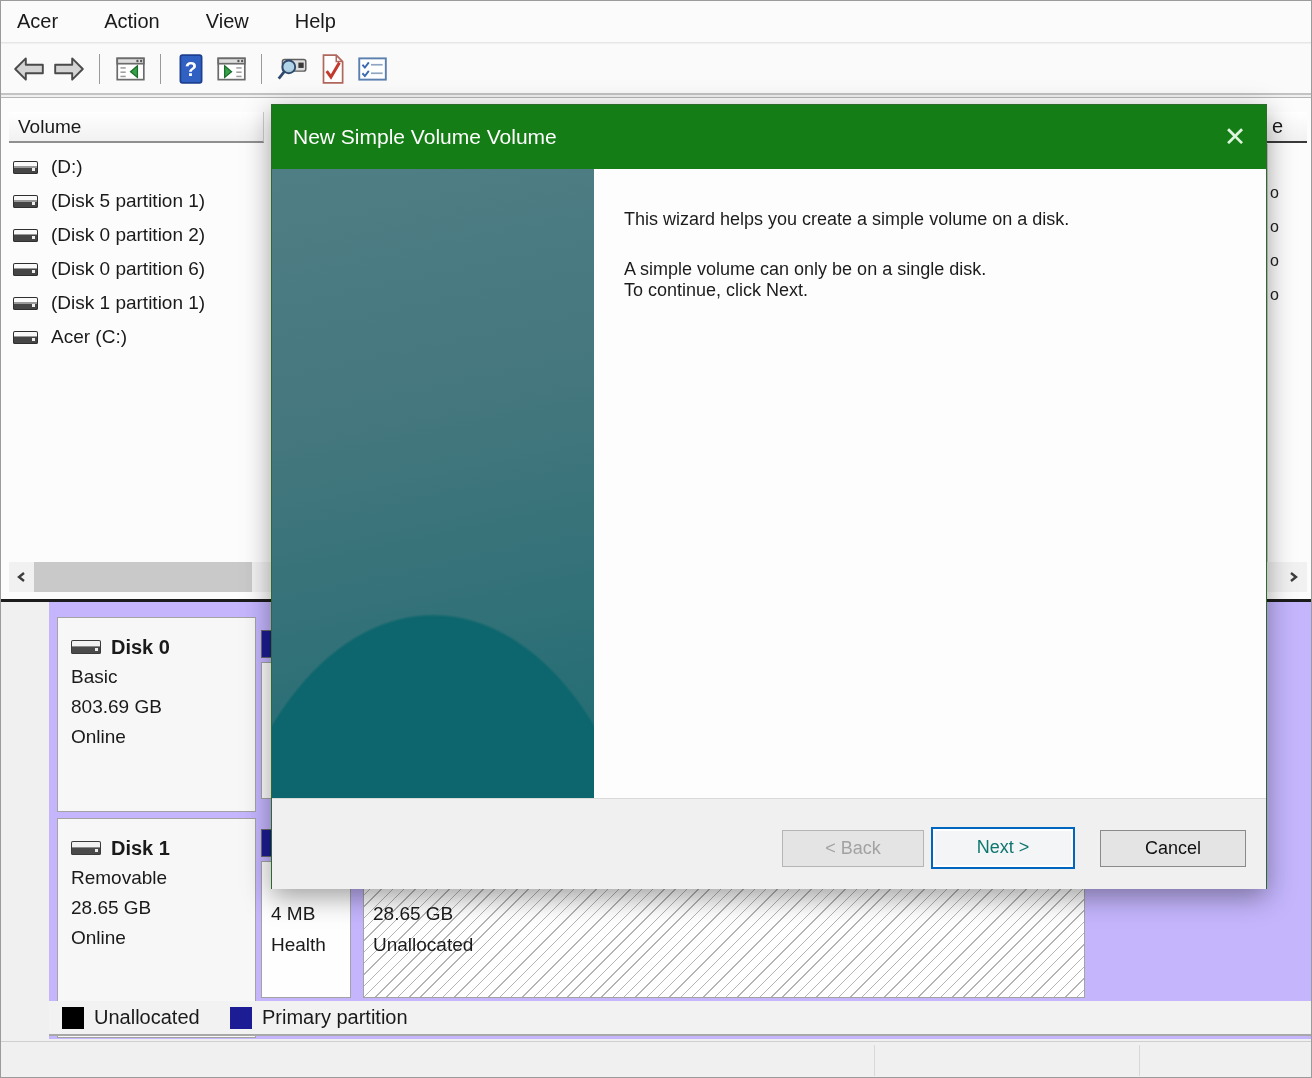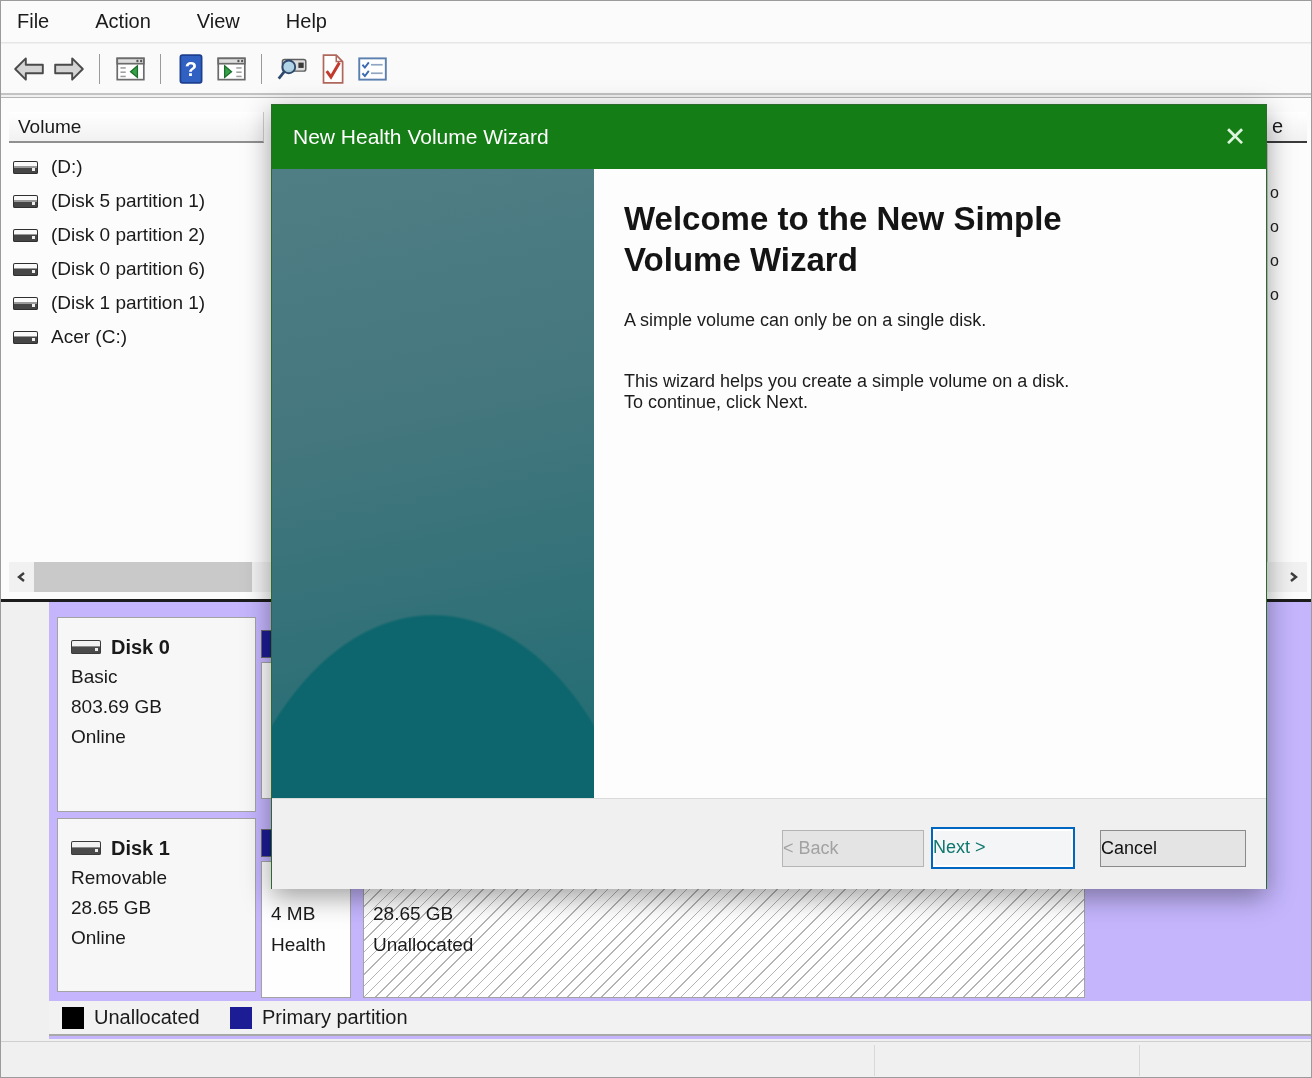--- a/index.html
+++ b/index.html
@@ -159,7 +159,7 @@
 <div id="window">
 
   <div class="menubar">
-    <div class="menu-item">File</div>
+    <div class="menu-item">Acer</div>
     <div class="menu-item">Action</div>
     <div class="menu-item">View</div>
     <div class="menu-item">Help</div>

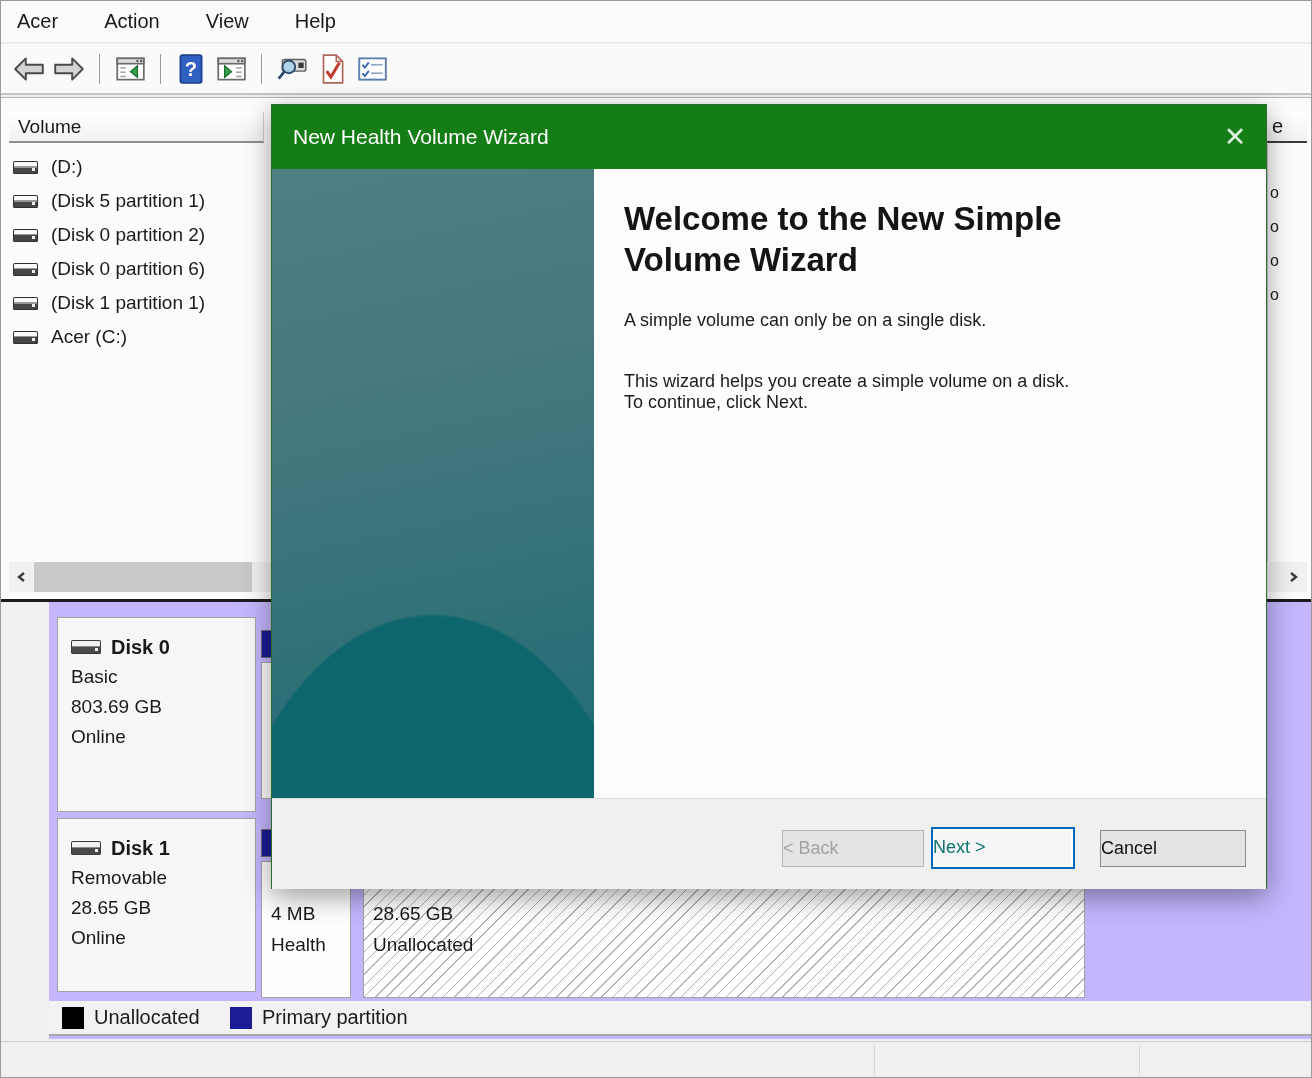--- a/index.html
+++ b/index.html
@@ -359,7 +359,7 @@
 
   <div class="wizard">
     <div class="wiz-title">
-      <span>New Health Volume Wizard</span>
+      <span>New Simple Volume Volume</span>
       <span class="wiz-close">✕</span>
     </div>
     <div class="wiz-body">

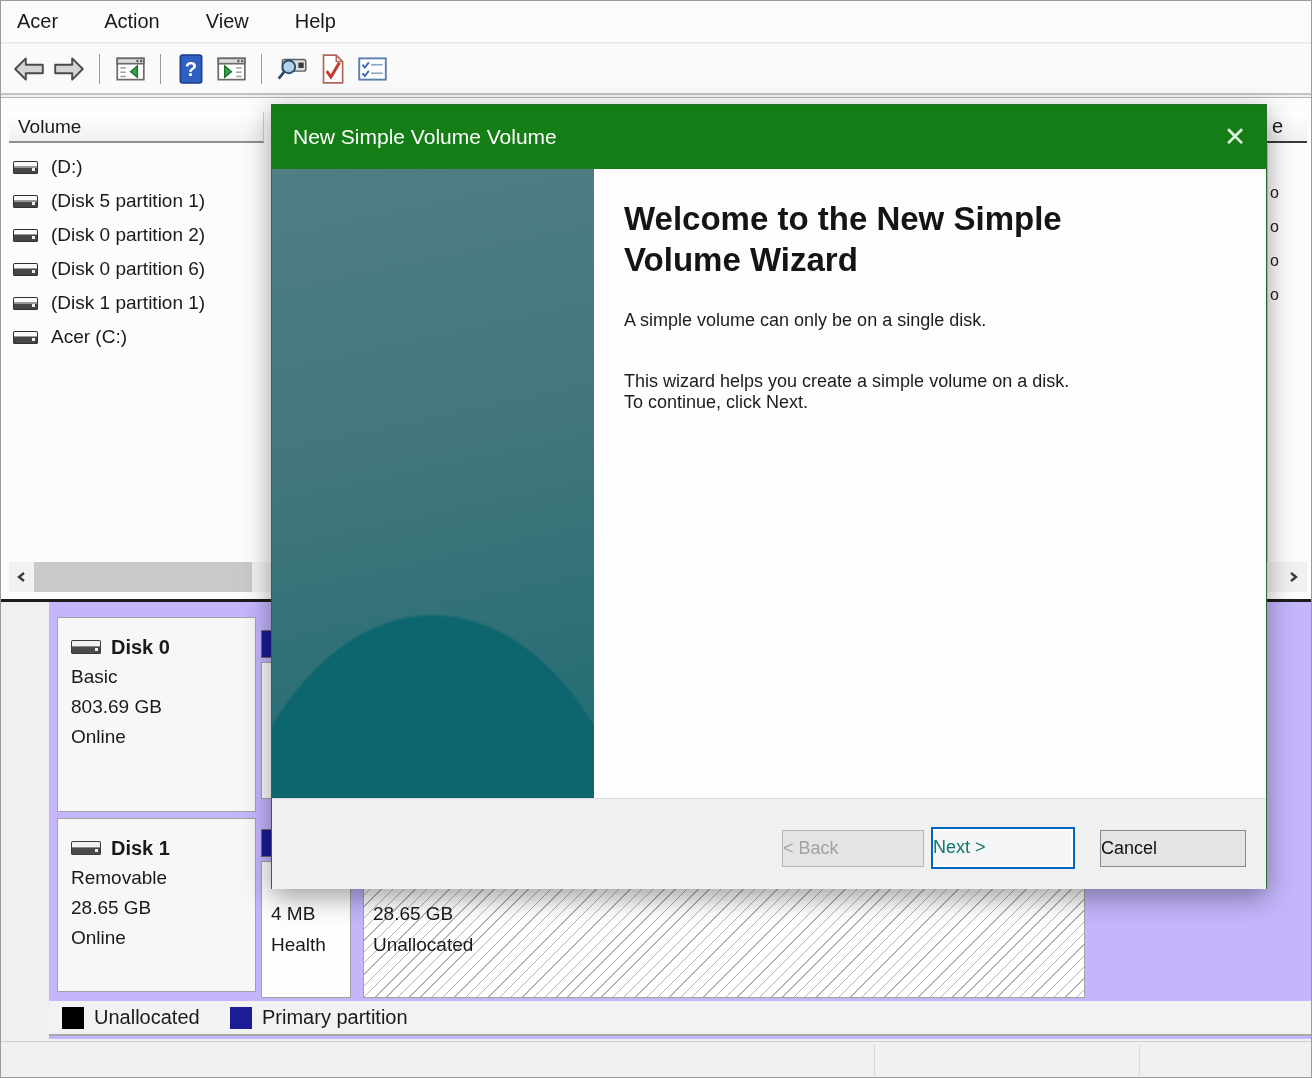--- a/index.html
+++ b/index.html
@@ -365,7 +365,6 @@
     <div class="wiz-body">
       <div class="wiz-art"></div>
       <div class="wiz-content">
-        <div class="wiz-heading">Welcome to the New Simple Volume Wizard</div>
         <div class="wiz-p p2">A simple volume can only be on a single disk.</div>
         <div class="wiz-p p1">This wizard helps you create a simple volume on a disk.</div>
         <div class="wiz-p p3">To continue, click Next.</div>

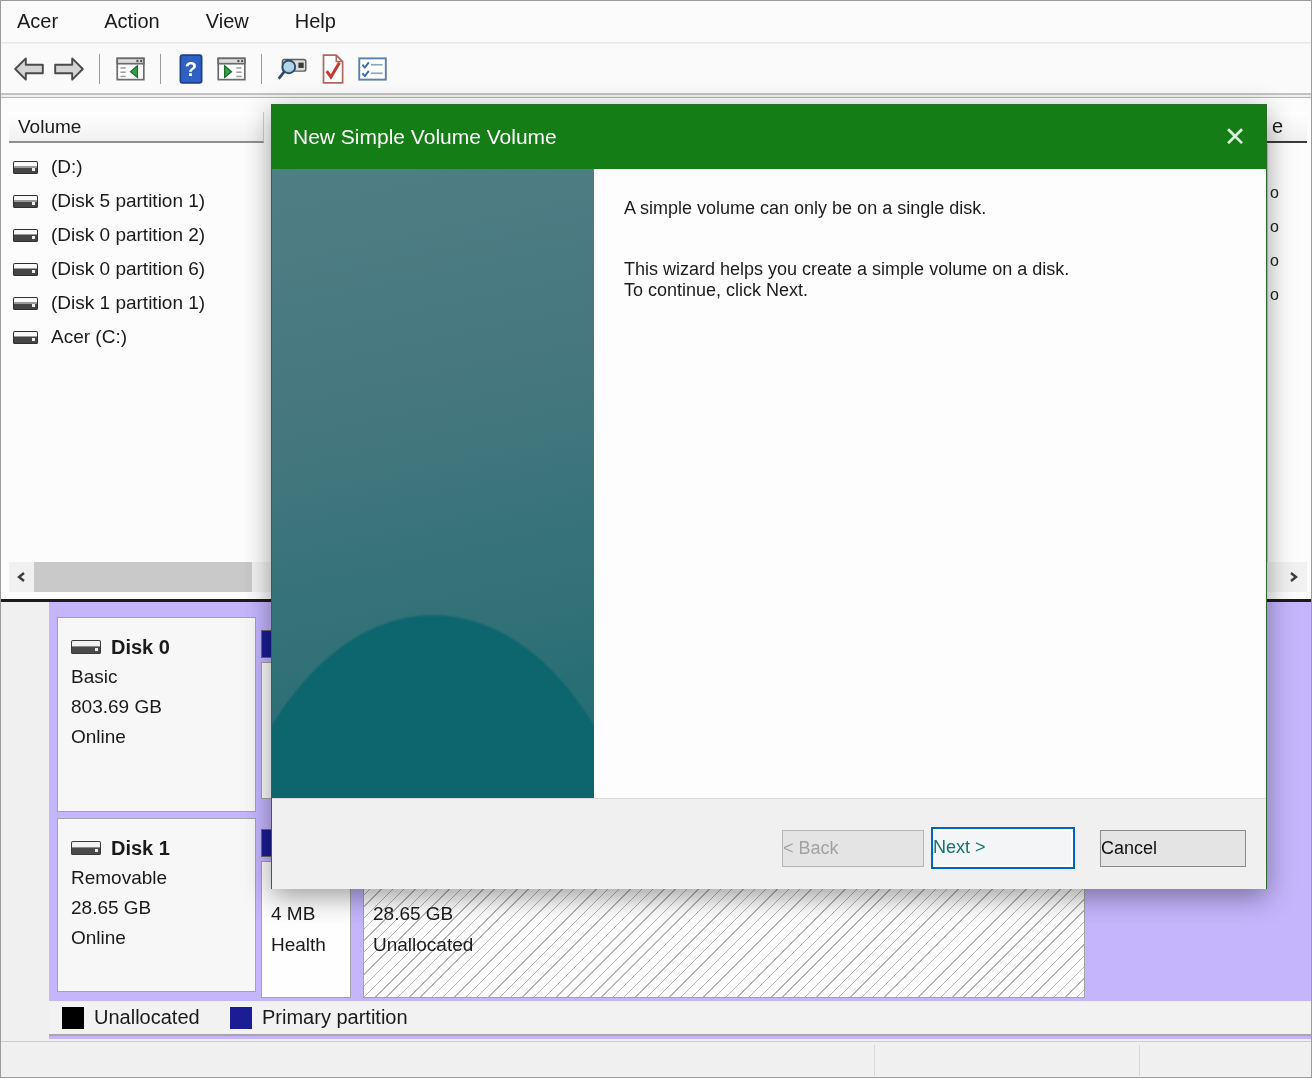--- a/index.html
+++ b/index.html
@@ -365,8 +365,8 @@
     <div class="wiz-body">
       <div class="wiz-art"></div>
       <div class="wiz-content">
+        <div class="wiz-p p1">This wizard helps you create a simple volume on a disk.</div>
         <div class="wiz-p p2">A simple volume can only be on a single disk.</div>
-        <div class="wiz-p p1">This wizard helps you create a simple volume on a disk.</div>
         <div class="wiz-p p3">To continue, click Next.</div>
       </div>
     </div>

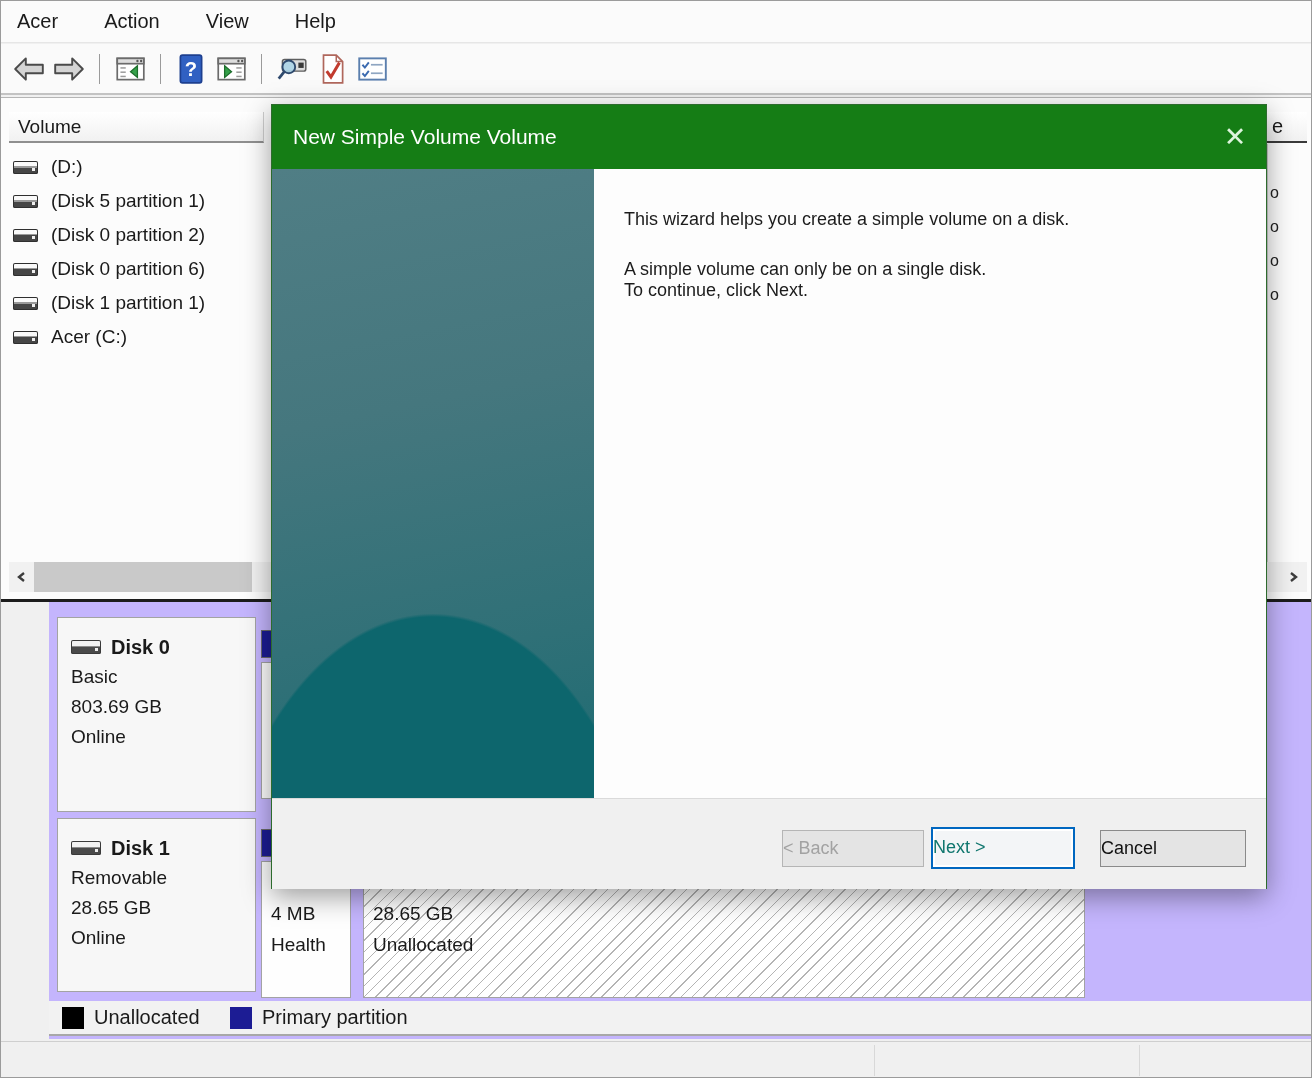--- a/index.html
+++ b/index.html
@@ -306,7 +306,7 @@
       <div>Hea</div>
     </div>
 
-    <div class="disk-info" style="top:216px; height:174px;">
+    <div class="disk-info" style="top:216px; height:220px;">
       <div class="disk-title">
         <span class="disk-icon"></span>
         <span>Disk 1</span>

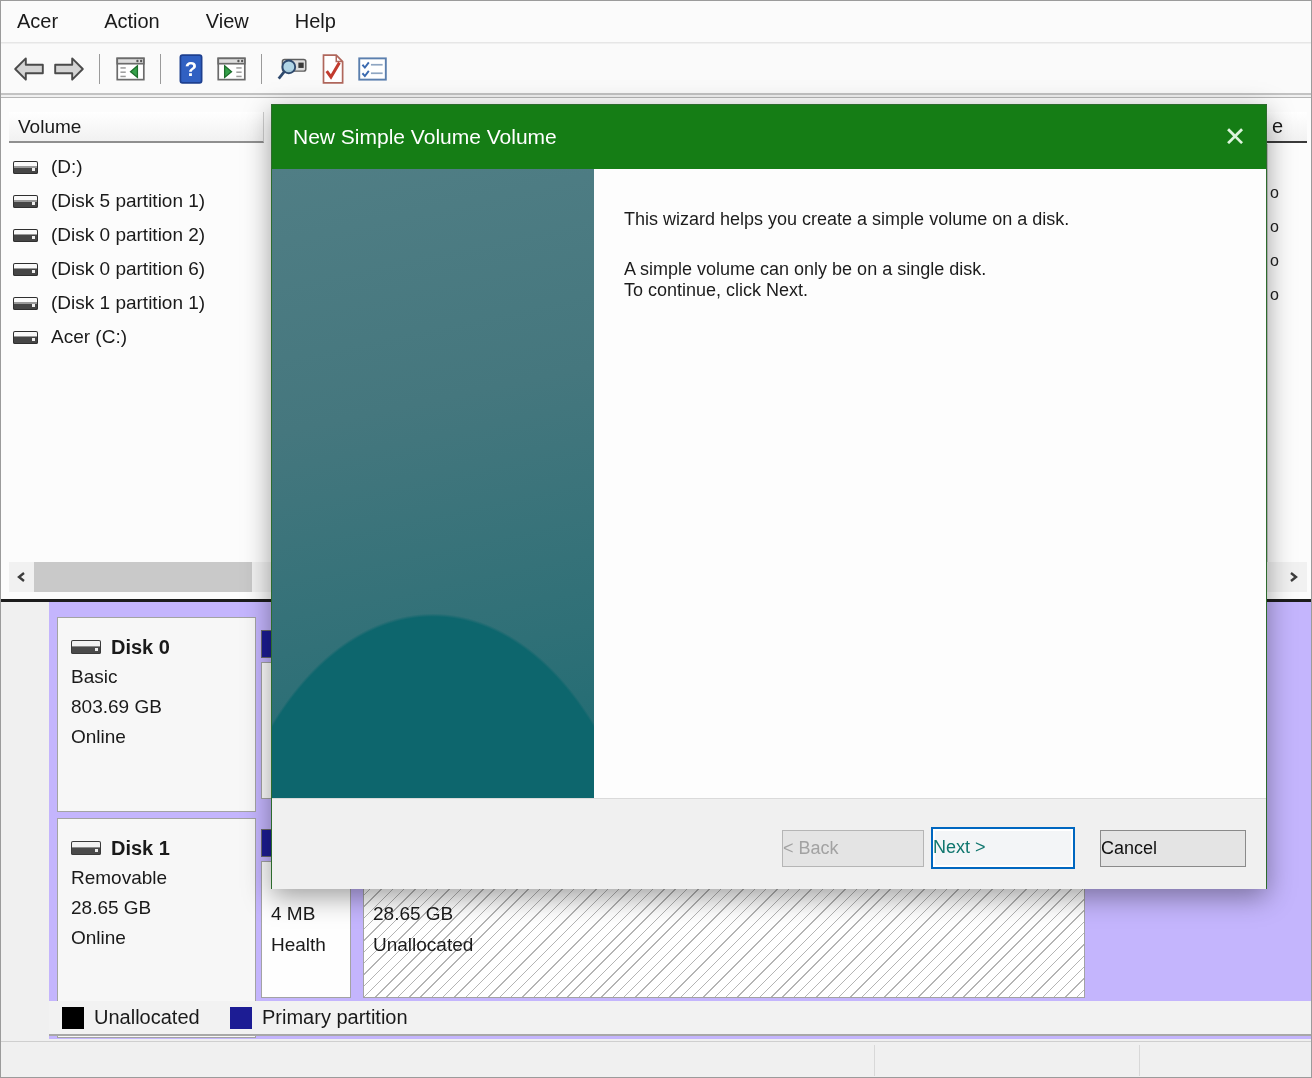--- a/index.html
+++ b/index.html
@@ -137,7 +137,7 @@
   .wiz-p.p2 { margin-top:29px; }
   .wiz-p.p3 { }
   .wiz-footer { position:relative; height:91px; background:#f0f0f0; border-top:1px solid #dadada; }
-  .wiz-btn { position:absolute; font-size:18px; font-family:"Liberation Sans", sans-serif; }
+  .wiz-btn { position:absolute; font-size:18px; text-align:center; font-family:"Liberation Sans", sans-serif; }
   .btn-back {
     left:510px; top:31px; width:142px; height:37px; line-height:35px;
     background:#e4e4e4; border:1px solid #b5b5b5; color:#a2a2a2;

